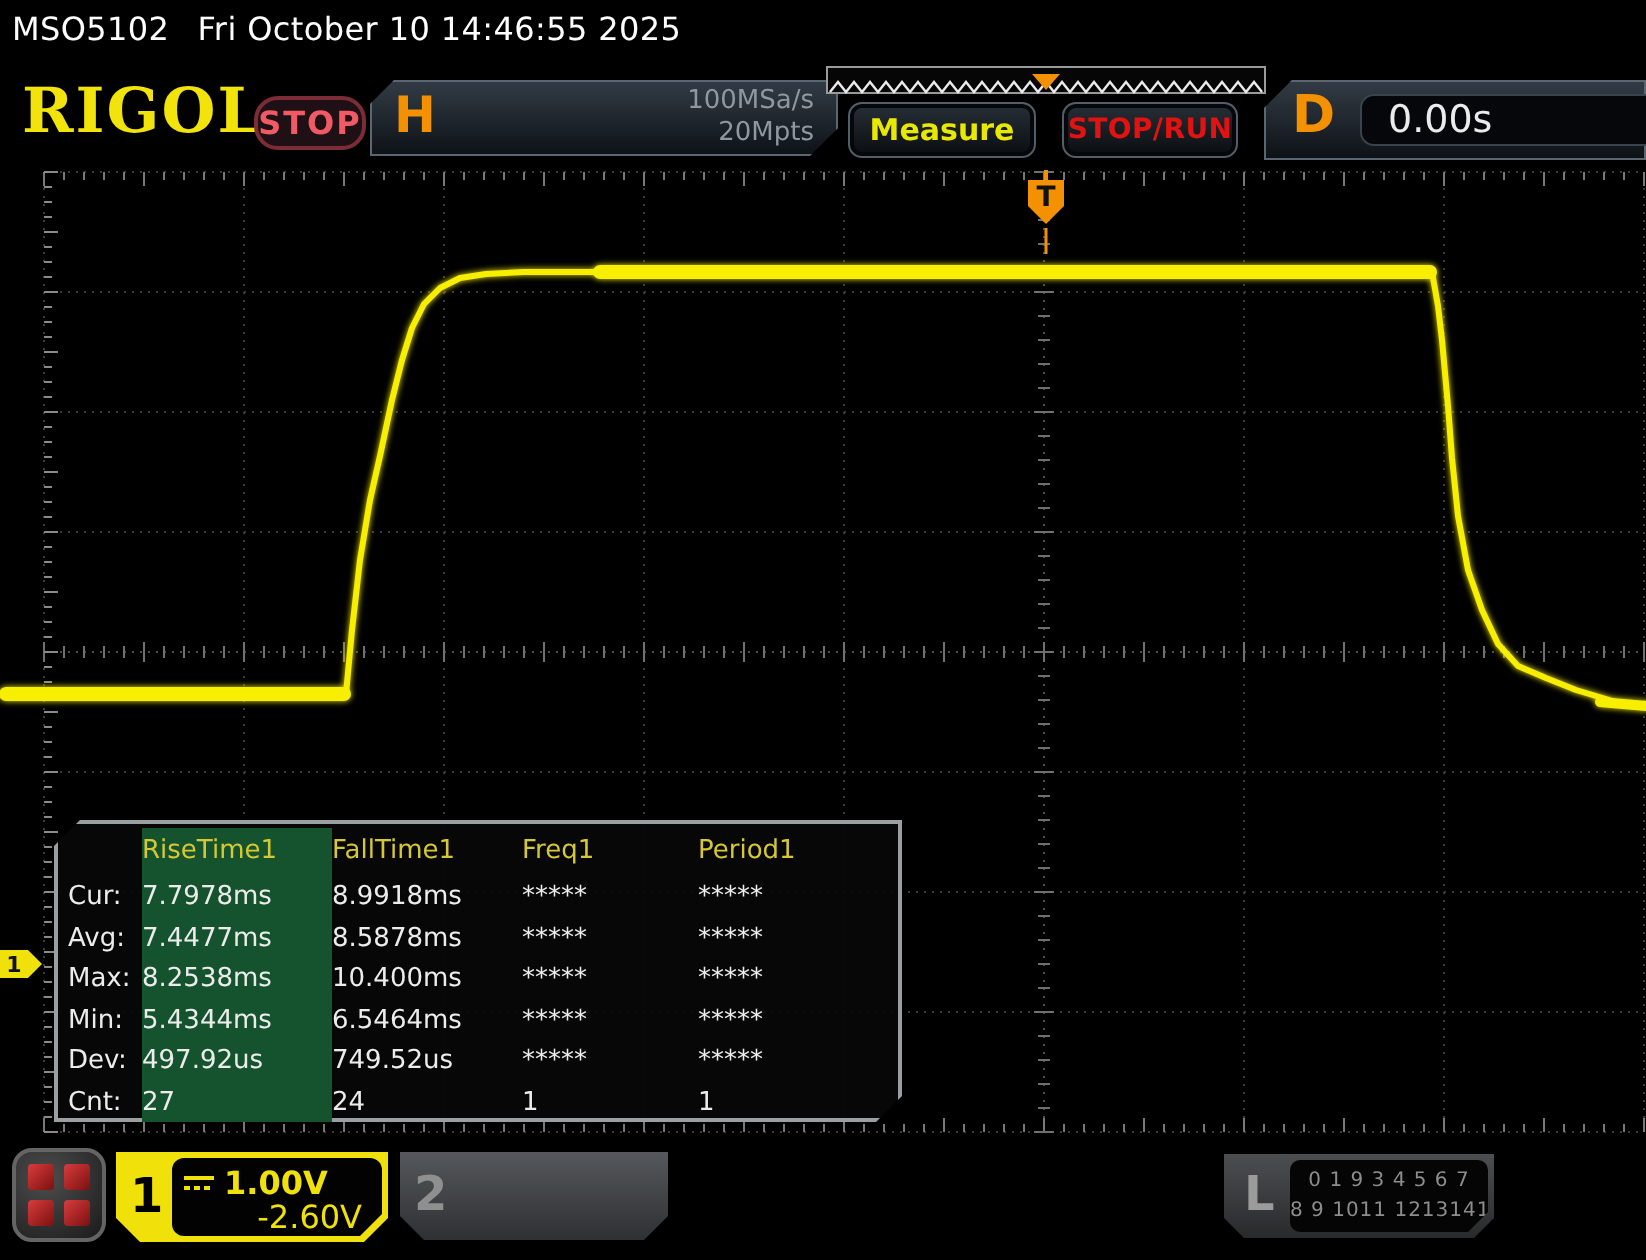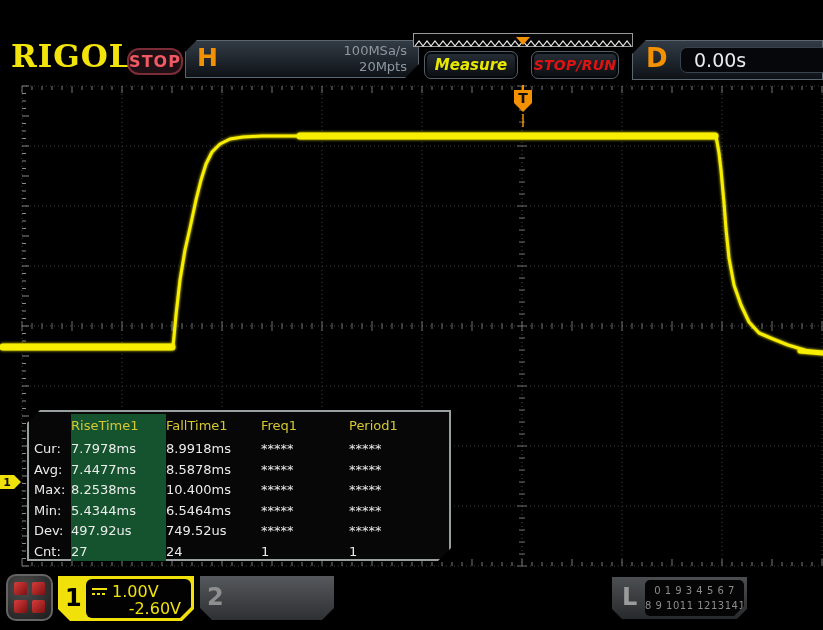--- a/index.html
+++ b/index.html
@@ -87,6 +87,9 @@
 
 <div class="screen">
 
+  <div class="abs topbar">
+    <span class="model">MSO5102</span><span>Fri October 10 14:46:55 2025</span>
+  </div>
 
   <div class="abs logo">RIGOL</div>
   <div class="abs stop-badge">STOP</div>

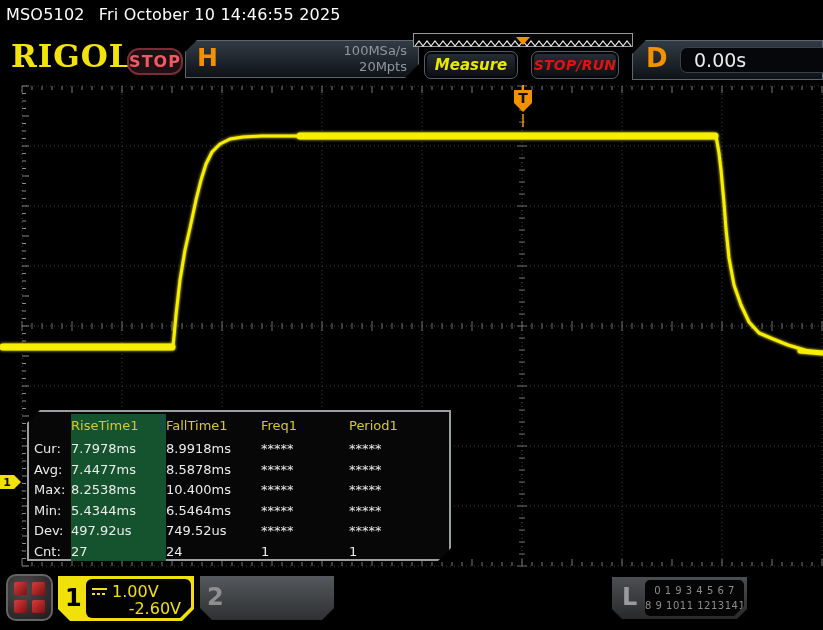--- a/index.html
+++ b/index.html
@@ -28,7 +28,7 @@
   .strip{left:413px;top:33px;width:220px;height:14px;background:#060606;border:1px solid #9a9a9a;box-sizing:border-box;}
   .btn{border:1px solid #525e68;border-radius:7px;background:linear-gradient(#272f37,#0a0d10);
         box-shadow:inset 0 0 0 2px #05070a;display:flex;align-items:center;justify-content:center;
-        font-weight:bold;font-style:italic;}
+        font-weight:bold;}
   .measure-btn{left:424px;top:51px;width:92px;height:26px;color:#e8e800;font-size:15px;}
   .stoprun-btn{left:531px;top:51px;width:86px;height:26px;color:#e01212;font-size:14px;letter-spacing:.2px;}
   .d-block{left:632px;top:40px;width:191px;height:40px;

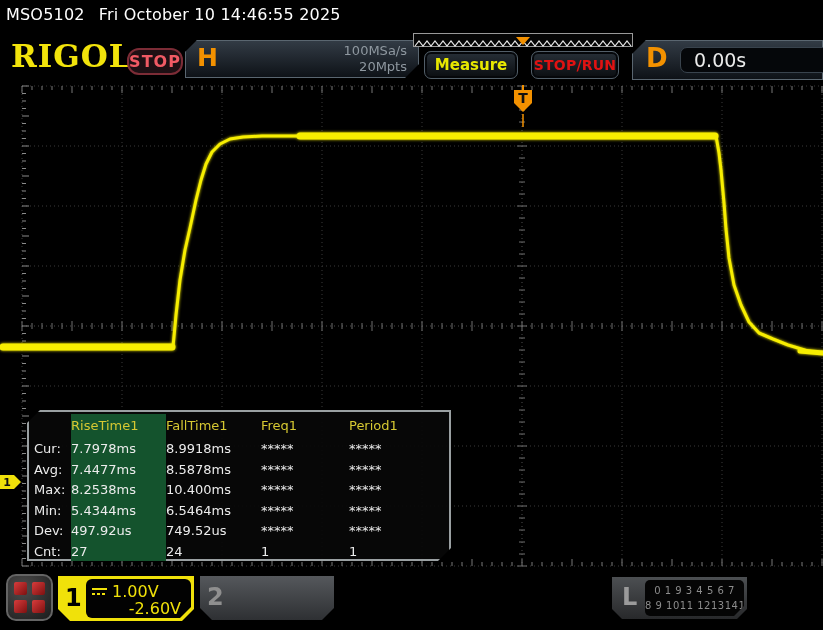--- a/index.html
+++ b/index.html
@@ -68,7 +68,7 @@
         clip-path:polygon(0 0,100% 0,100% calc(100% - 12px),calc(100% - 12px) 100%,12px 100%,0 calc(100% - 12px));}
   .ch2 .num{left:7px;top:7px;font-size:24px;font-weight:bold;color:#8f8f8f;}
   .ch2 .ch-inner{left:28px;top:3px;width:103px;height:38px;color:#a8a8a8;box-shadow:inset 0 0 0 1px #6a6a6a;}
-  .ch-row1{left:6px;top:3px;font-size:16px;display:flex;align-items:center;gap:5px;}
+  .ch-row1{left:6px;top:3px;font-size:16px;display:flex;align-items:center;gap:5px;font-weight:bold;}
   .ch-row2{right:10px;top:20px;font-size:16px;}
   .dc{display:inline-block;width:15px;height:9px;position:relative;}
   .dc::before{content:"";position:absolute;top:1px;left:0;right:0;height:2px;background:currentColor;}

